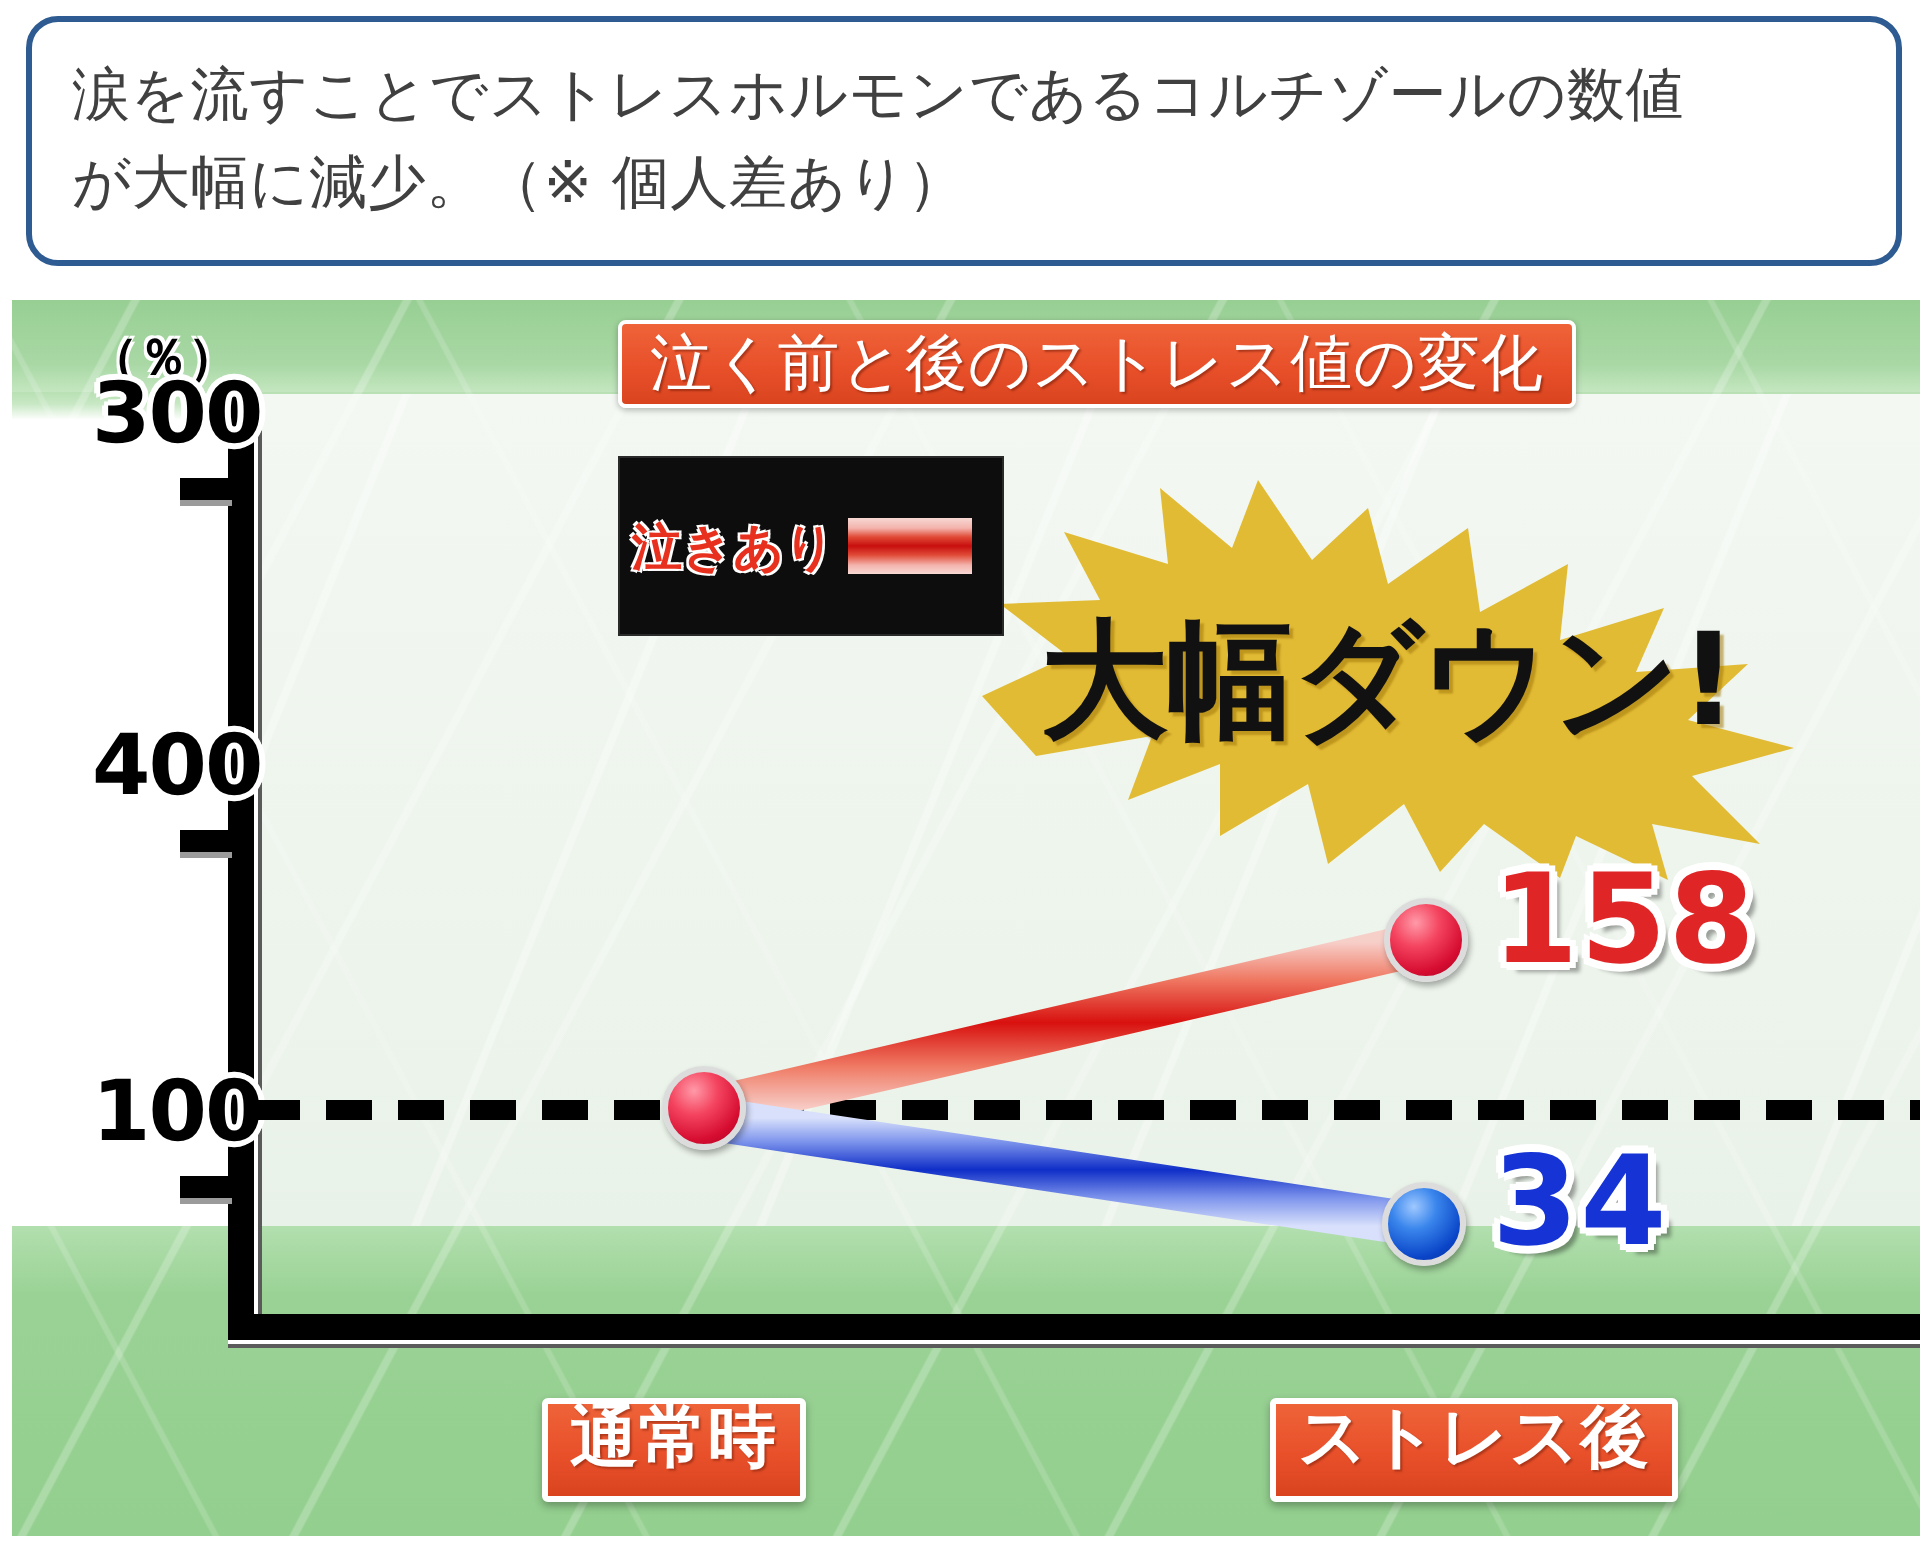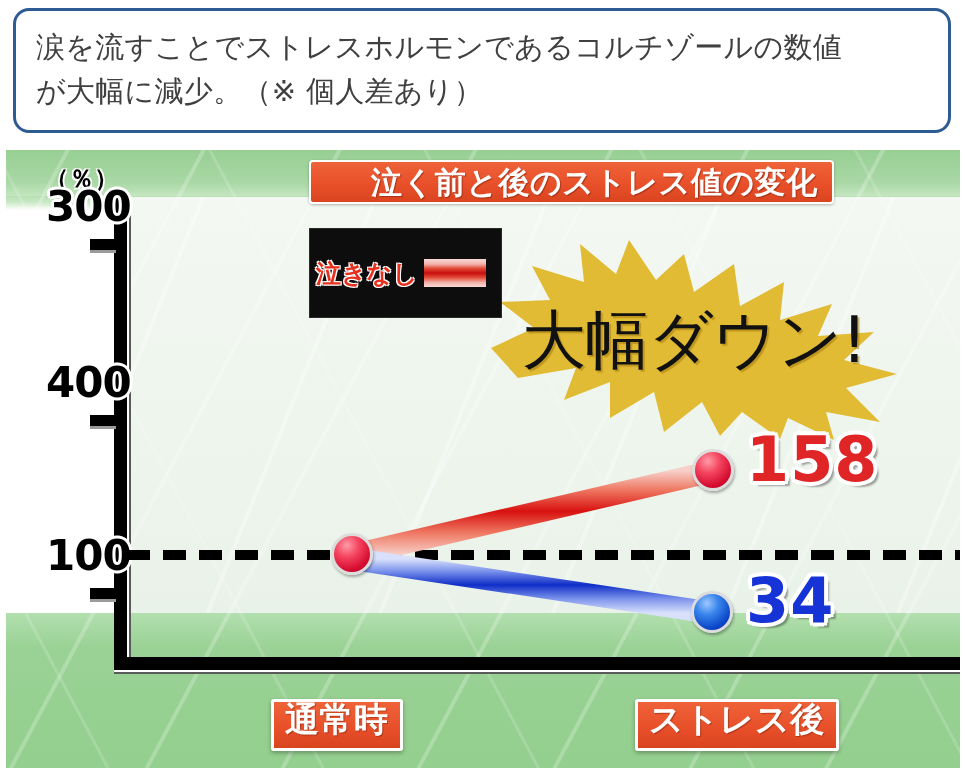--- a/index.html
+++ b/index.html
@@ -181,11 +181,10 @@
   #chart-title span {
     color: #ffffff;
     font-size: 31px;
-    font-weight: 700;
+    font-weight: 400;
     letter-spacing: 0.5px;
     line-height: 1;
     text-shadow: 1px 1px 1px rgba(120,30,10,.55);
-    margin-left: 46px;
   }
 
   

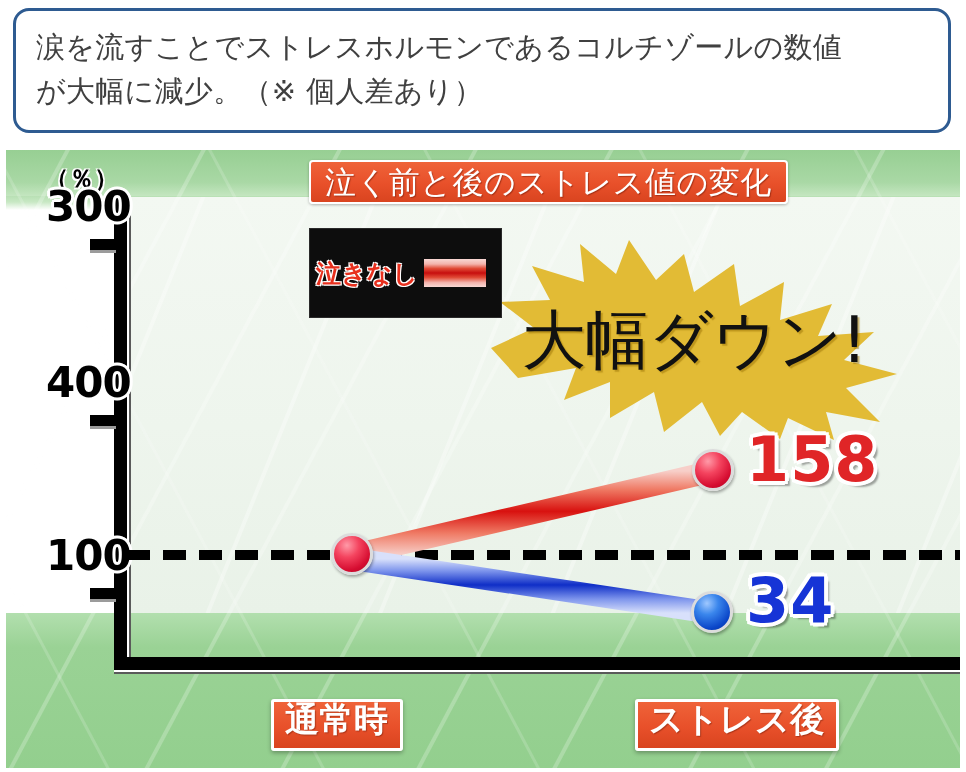--- a/index.html
+++ b/index.html
@@ -388,7 +388,7 @@
 
     <div id="legend">
       <div class="legend-row">
-        <span class="legend-label red">泣きなし</span>
+        <span class="legend-label red">泣きあり</span>
         <span class="legend-swatch red"></span>
       </div>
     </div>

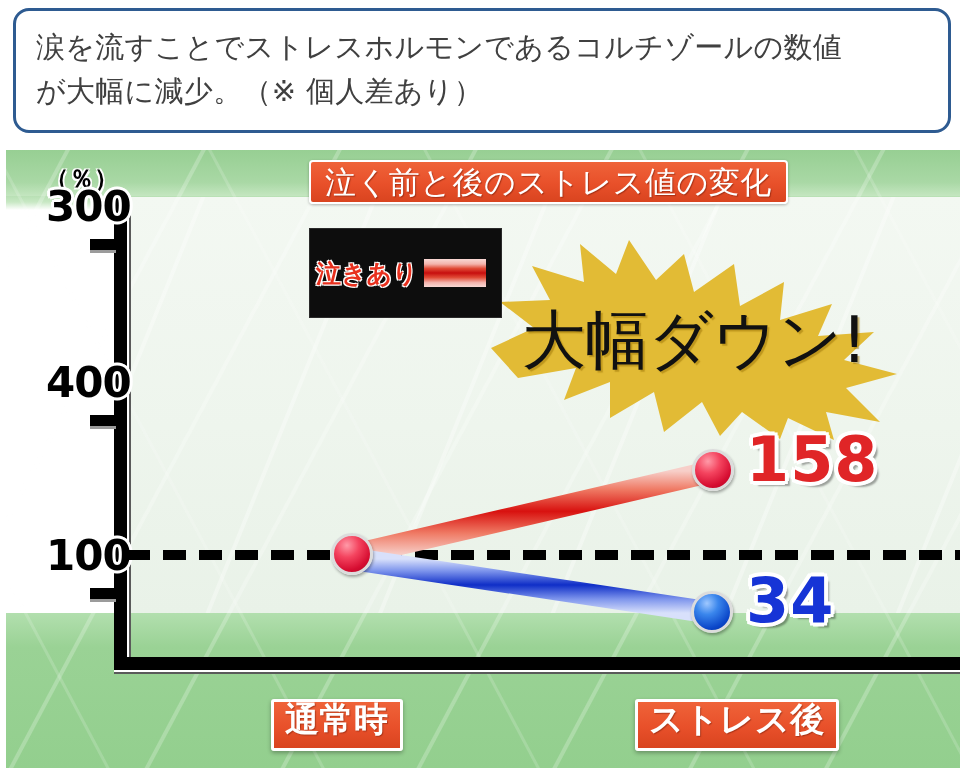--- a/index.html
+++ b/index.html
@@ -247,7 +247,7 @@
     left: 0; top: 0; width: 412px; height: 200px;
     display: flex; align-items: center; justify-content: center;
     font-size: 64px;
-    font-weight: 400;
+    font-weight: 700;
     color: #111111;
     letter-spacing: -1px;
     text-shadow: 2px 2px 1px rgba(160,120,10,.55);

